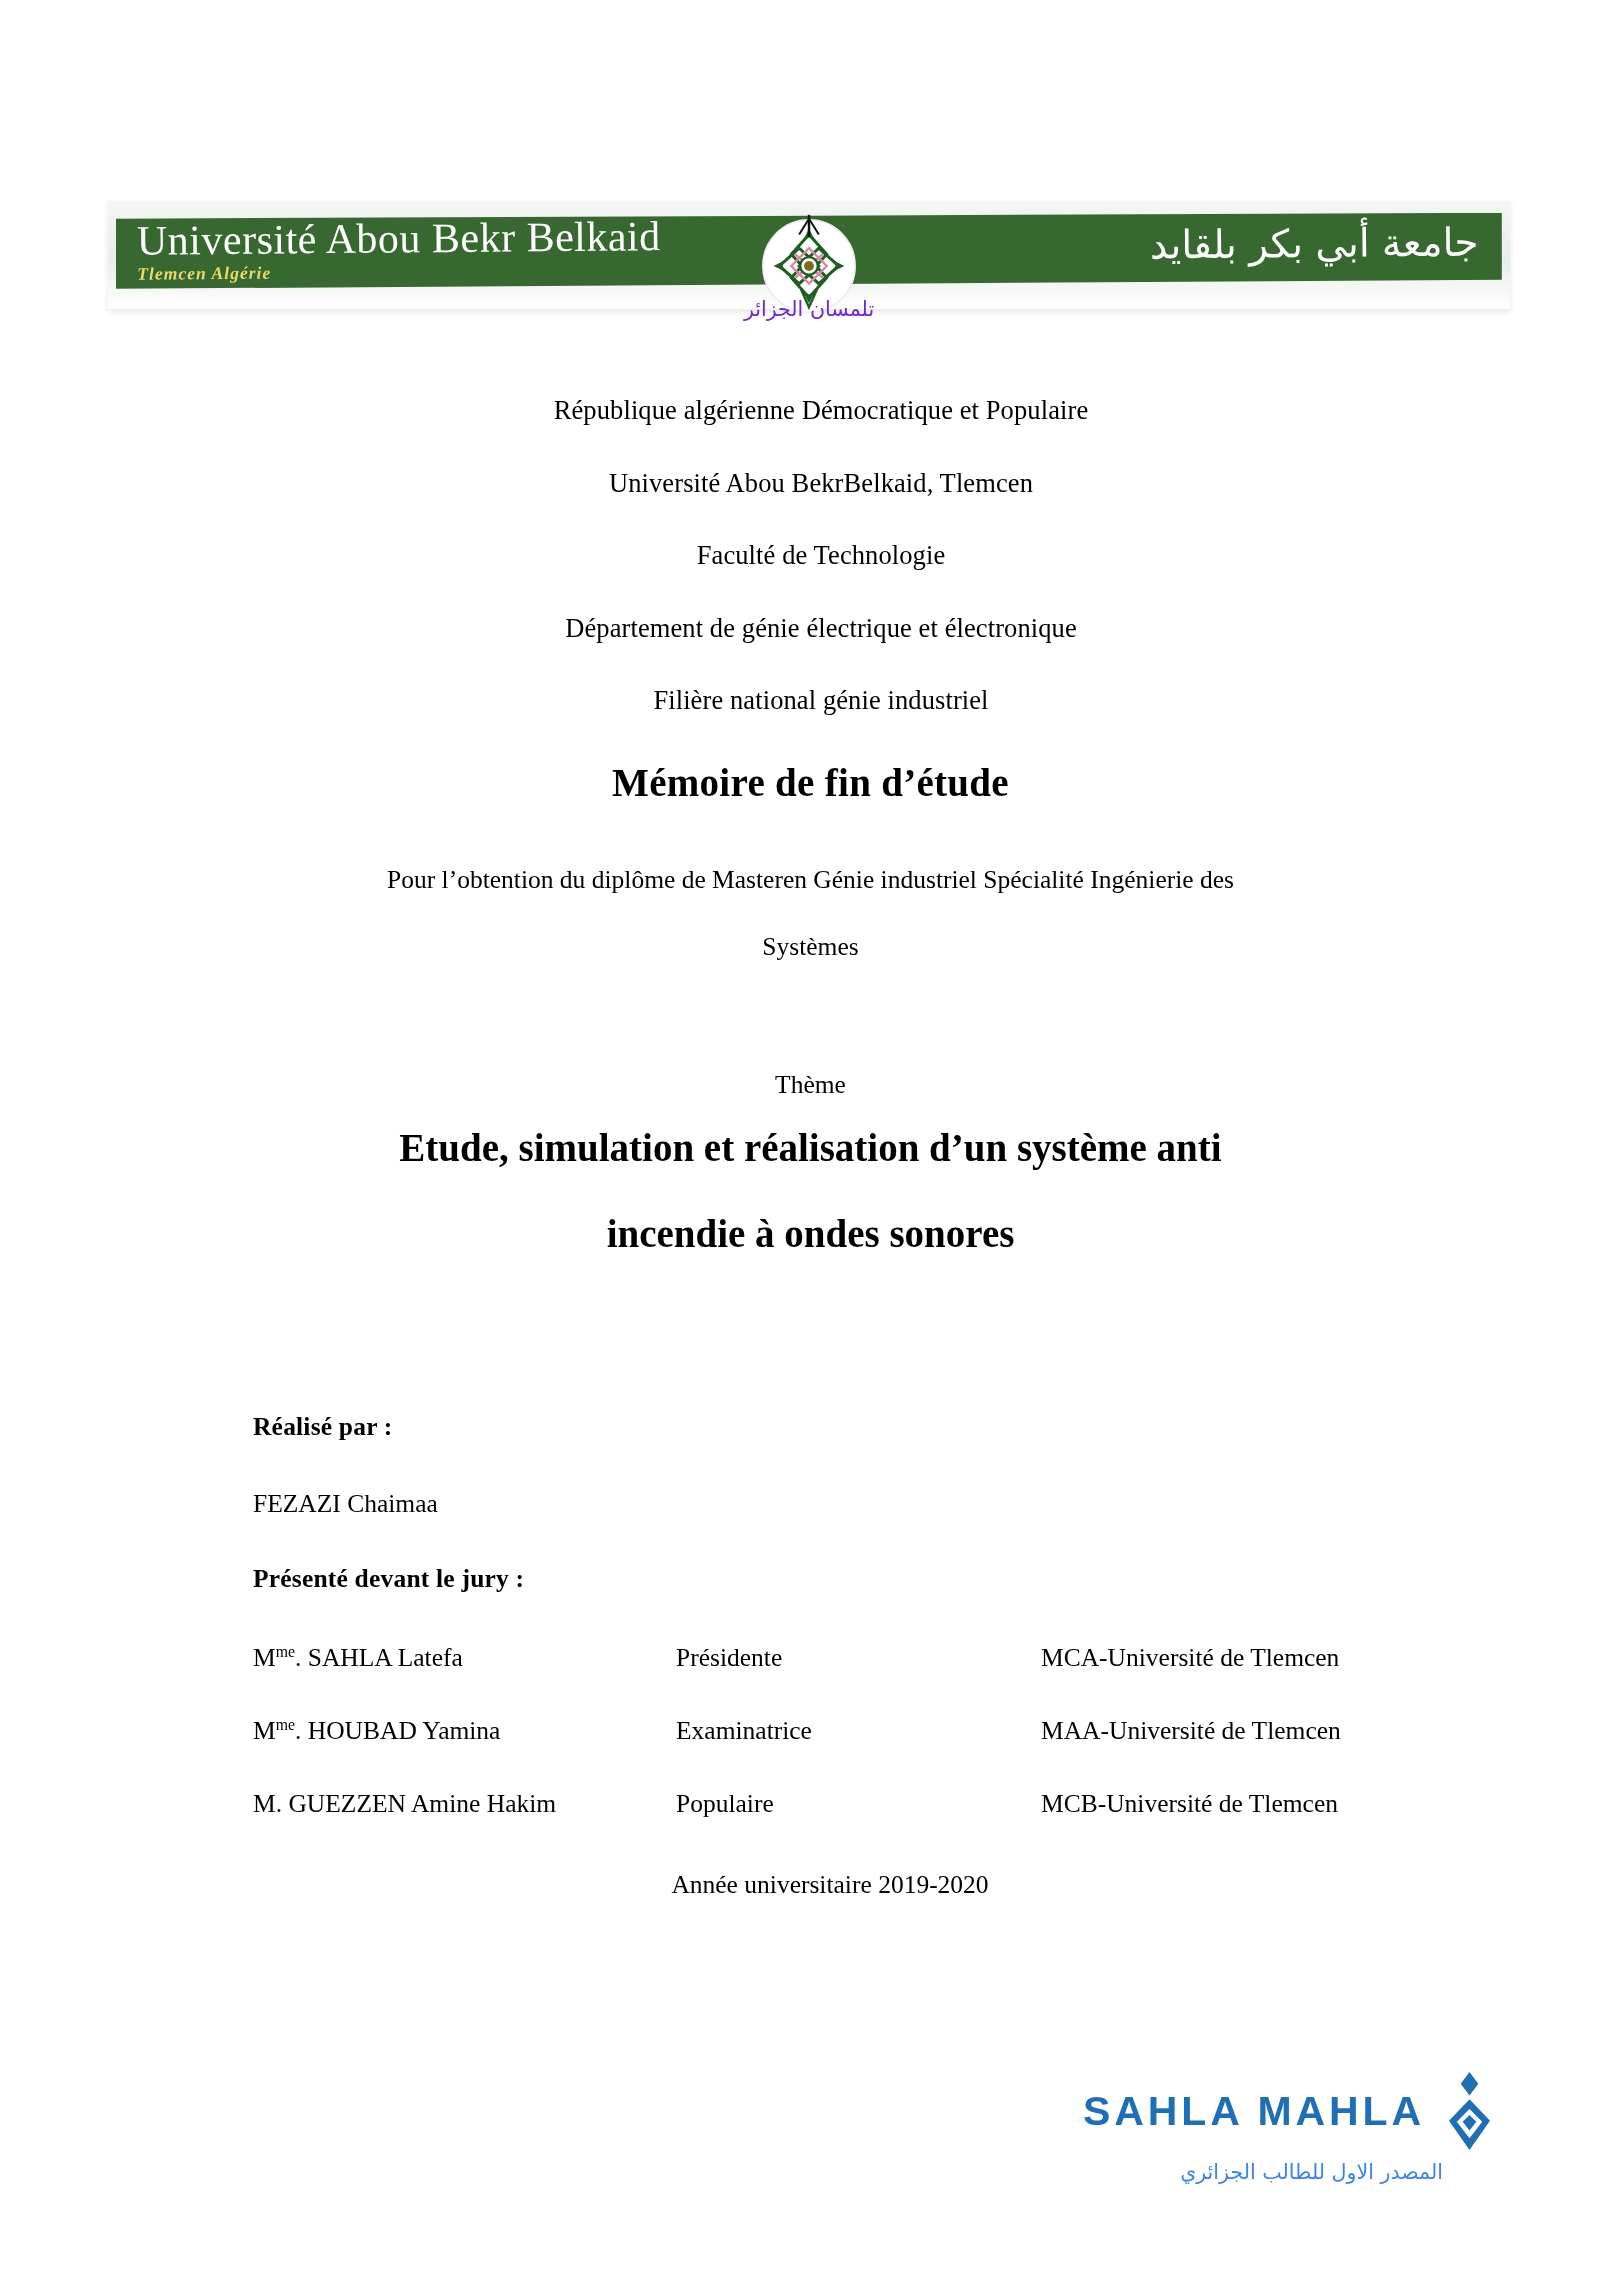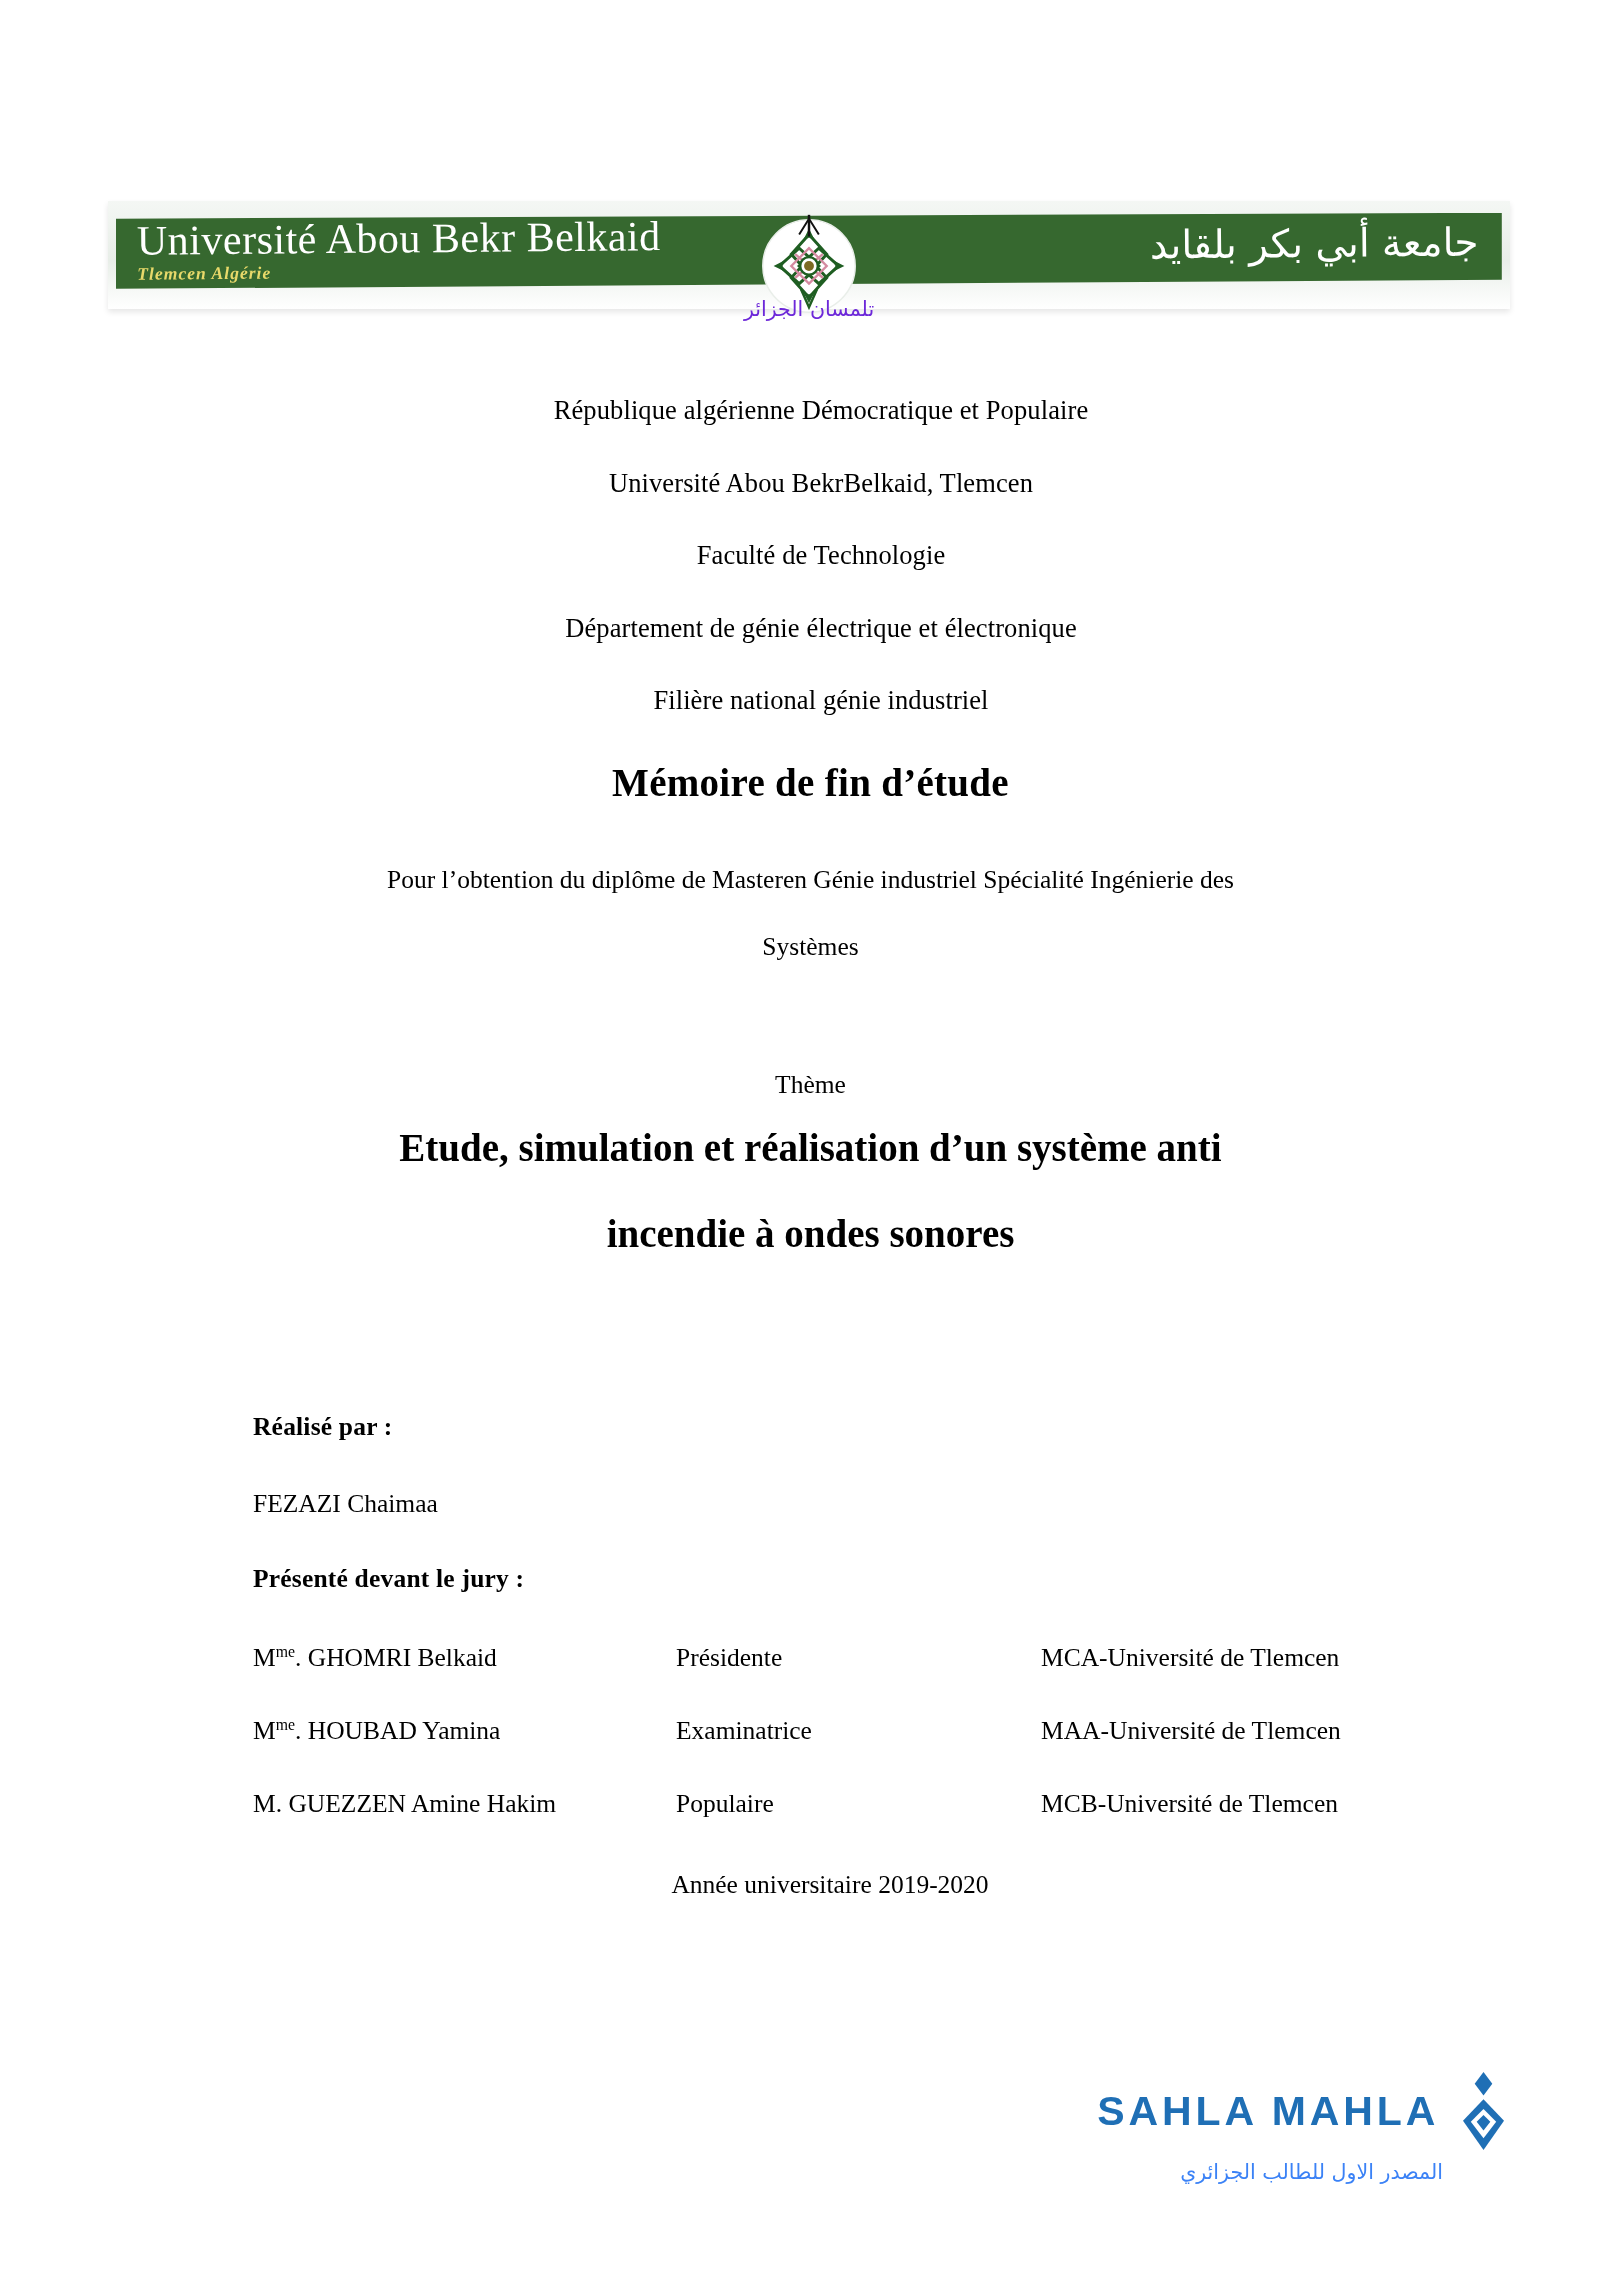--- a/index.html
+++ b/index.html
@@ -344,7 +344,7 @@
     <table class="jury-table">
       <tbody>
         <tr>
-          <td class="jc-name"><span>M</span><span class="sup">me</span><span>.</span><span> GHOMRI Belkaid</span></td>
+          <td class="jc-name"><span>M</span><span class="sup">me</span><span>.</span><span> SAHLA Latefa</span></td>
           <td class="jc-role">Présidente</td>
           <td class="jc-aff">MCA-Université de Tlemcen</td>
         </tr>

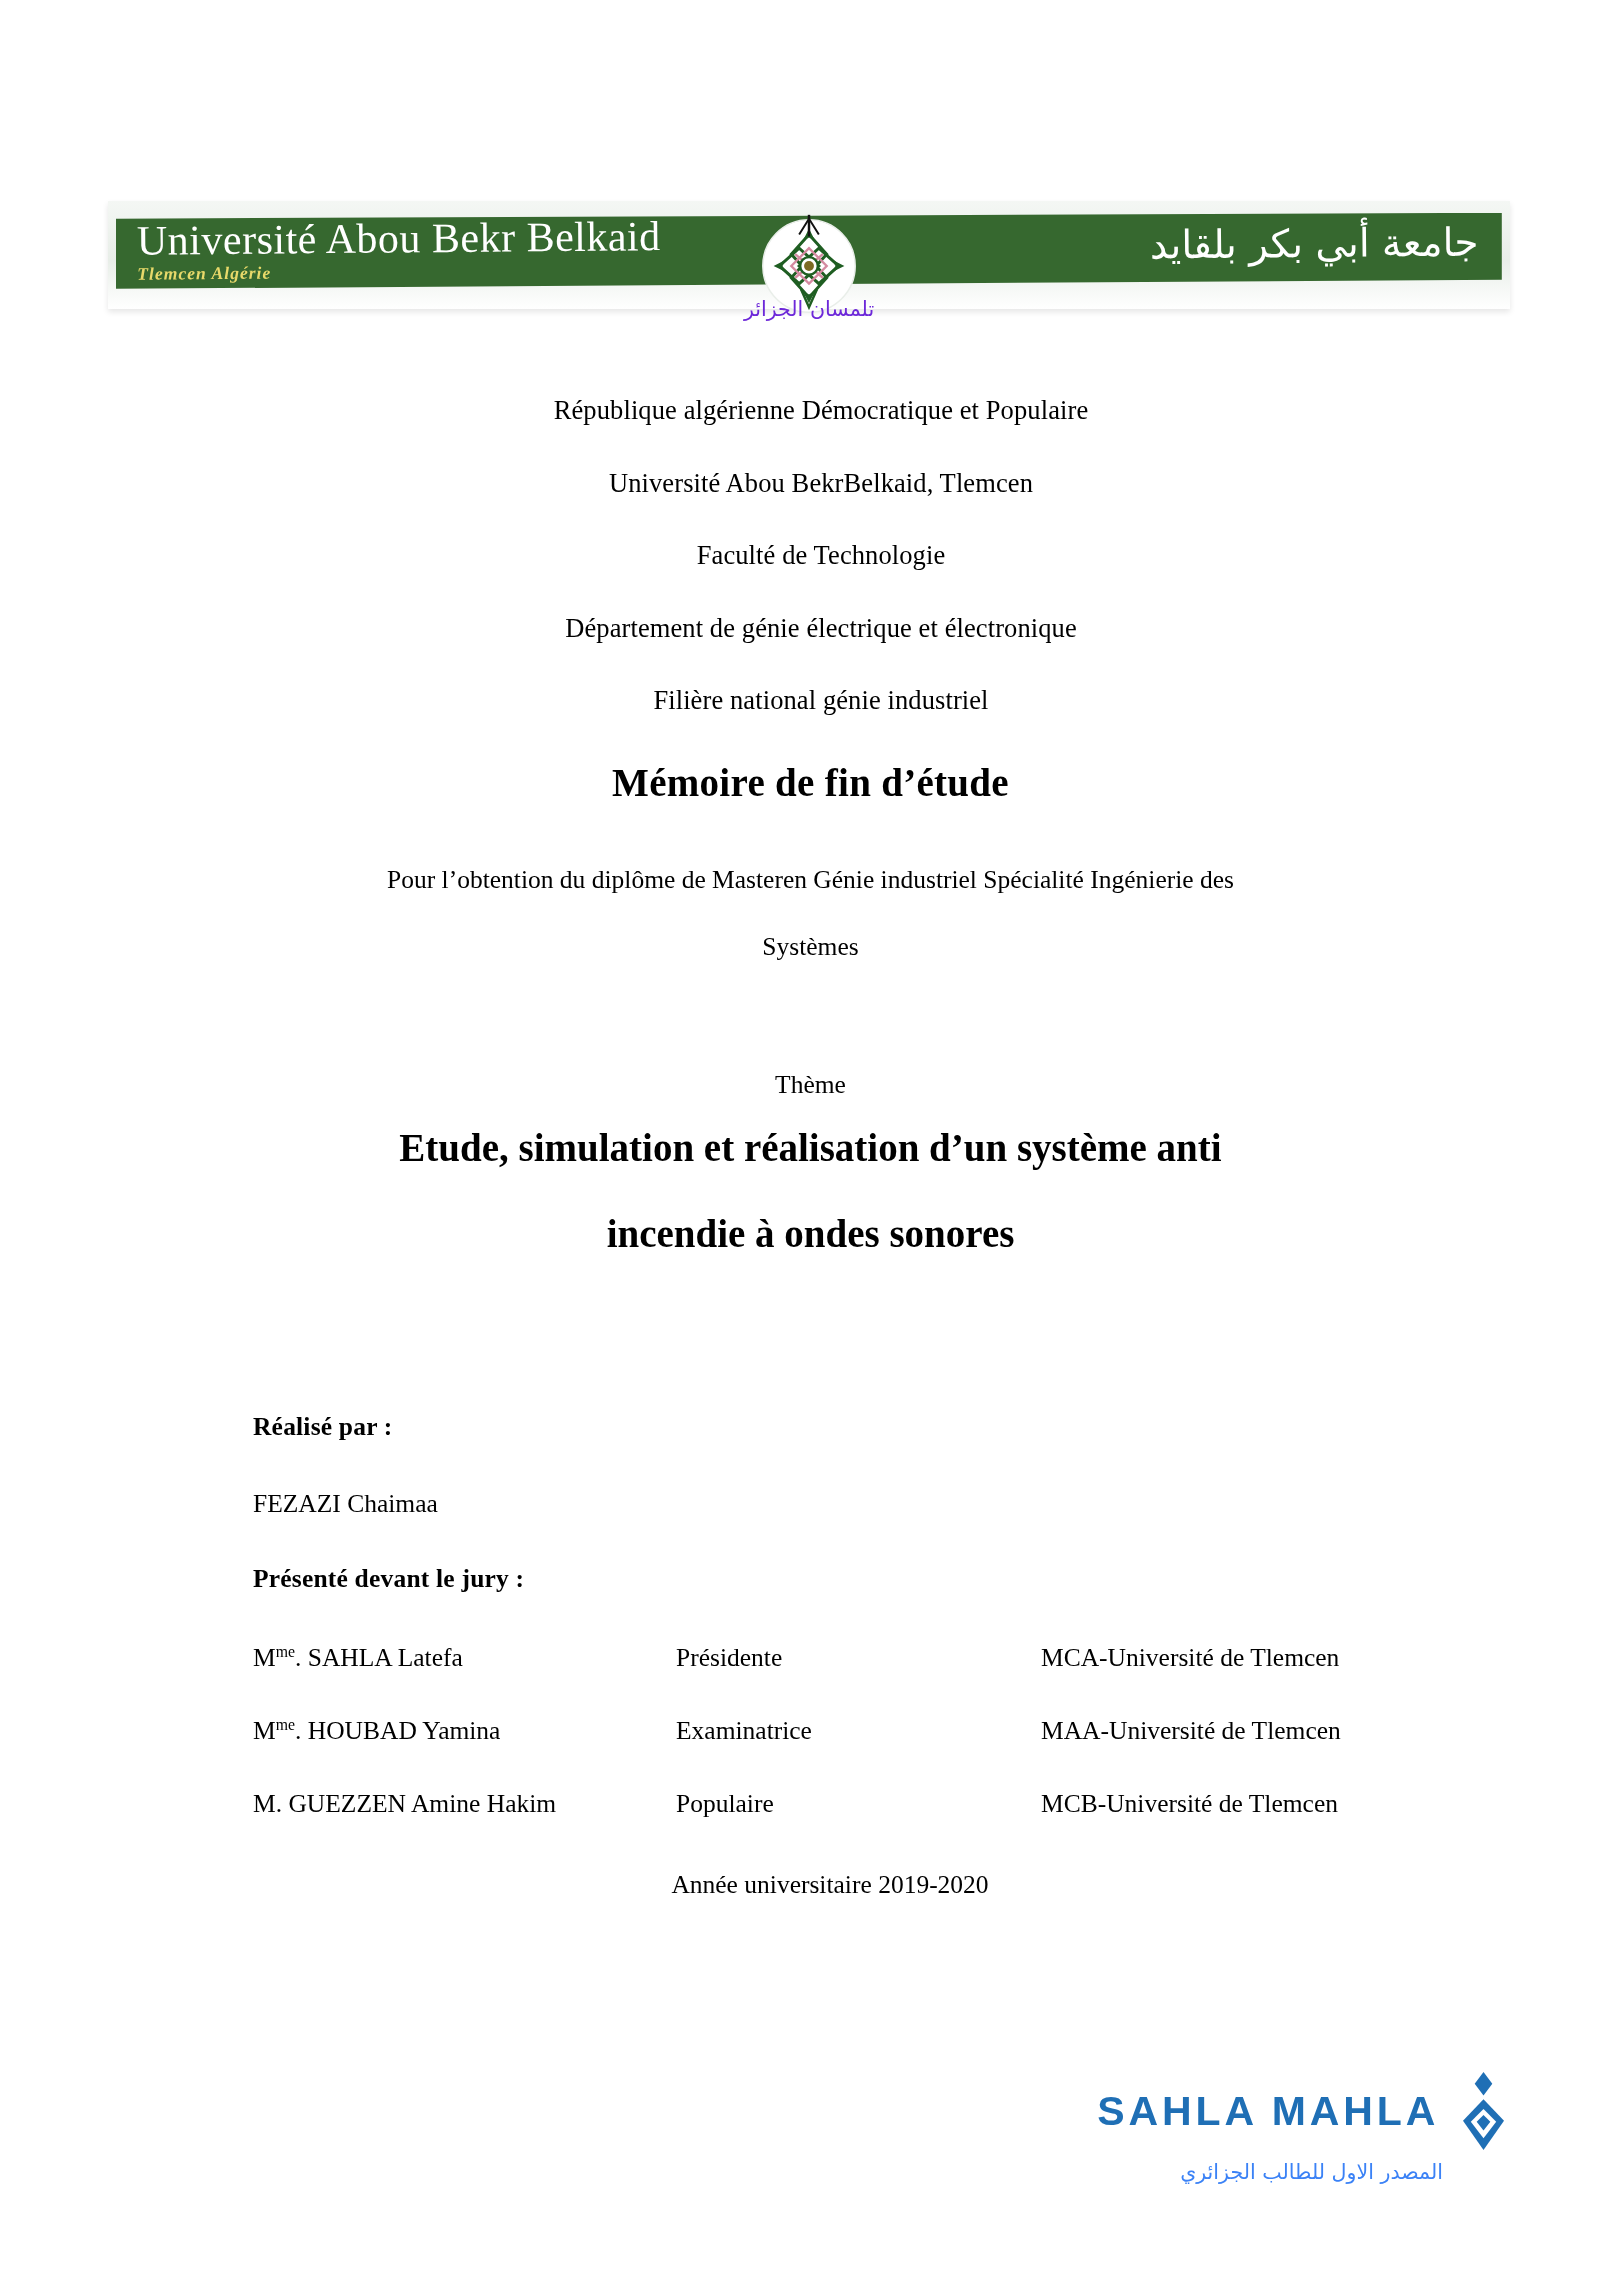--- a/index.html
+++ b/index.html
@@ -233,7 +233,7 @@
   .wm-row {
     display: flex;
     align-items: center;
-    justify-content: flex-end;
+    justify-content: flex-start;
     gap: 13.7px;
   }
   .wm-text {

